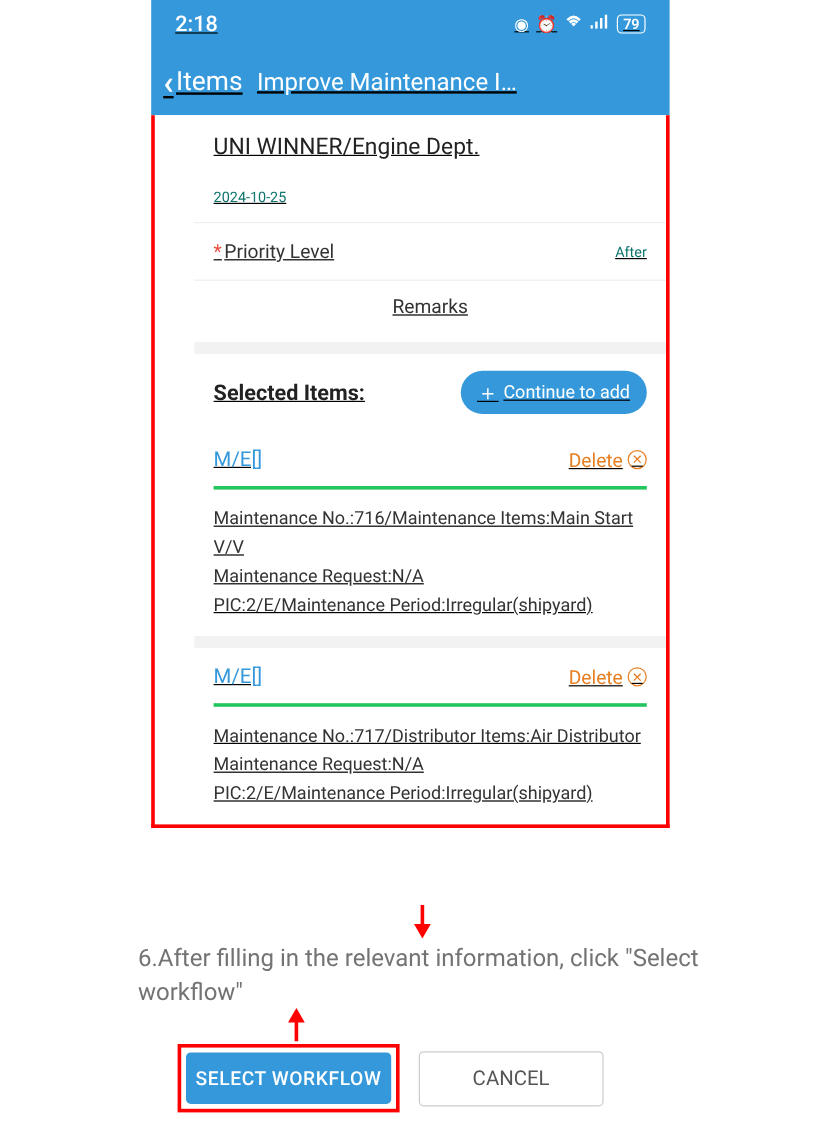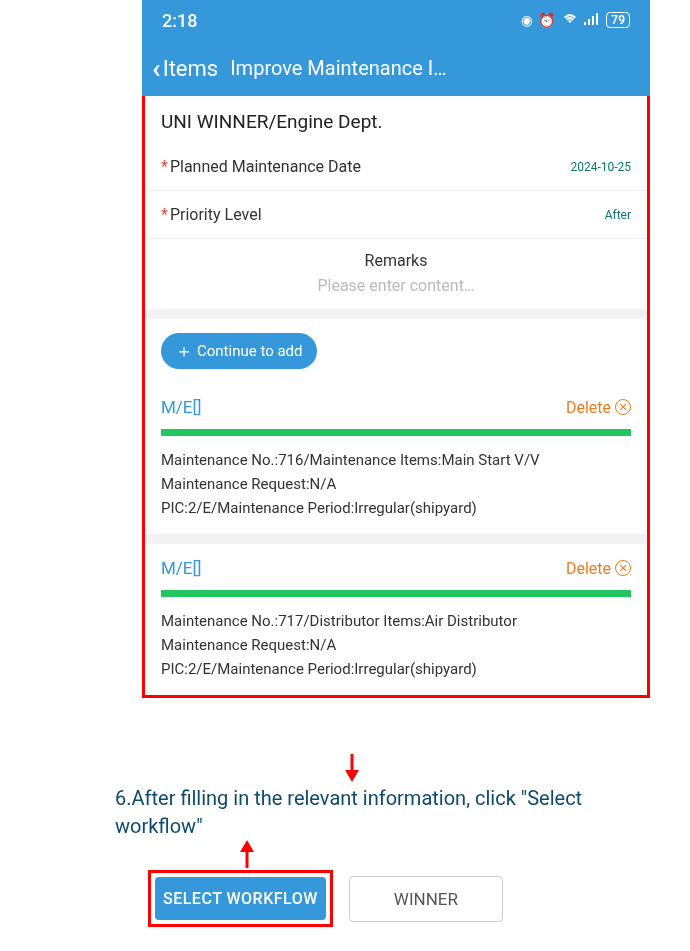--- a/index.html
+++ b/index.html
@@ -16,9 +16,10 @@
   }
   .phone-frame {
     position: absolute;
-    left: 142px;
+    left: 126px;
     top: 0;
-    width: 508px;
+    width: 432px;
+    text-decoration: underline;
   }
   .status-bar {
     background: #3498db;

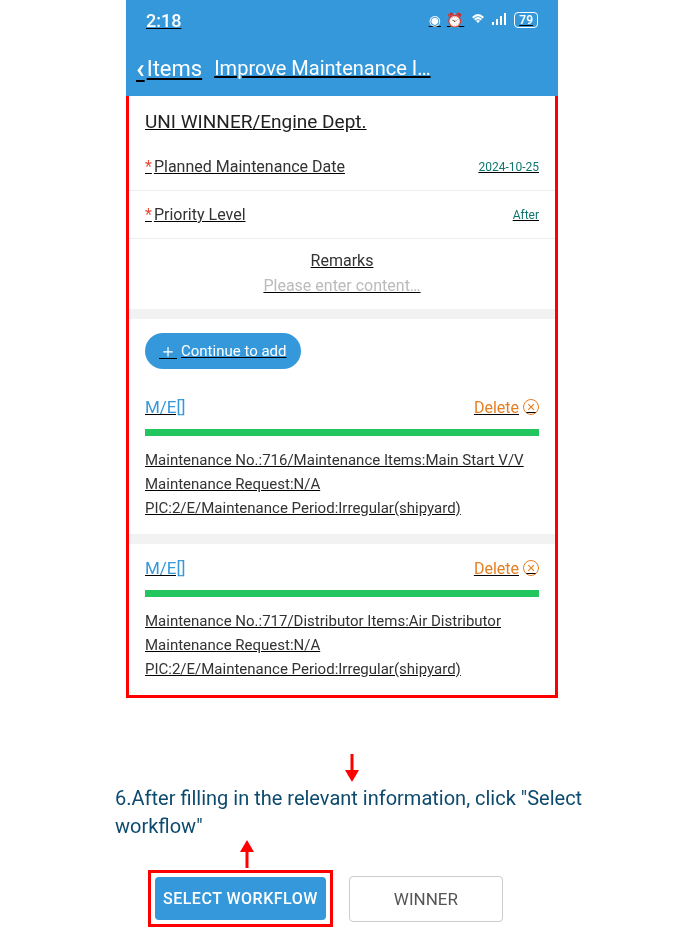--- a/index.html
+++ b/index.html
@@ -80,6 +80,7 @@
   .red-border-top {
     border: 3px solid #ff0000;
     border-top: none;
+    padding-left: 33px;
   }
   .section-header {
     padding: 14px 16px 10px 16px;

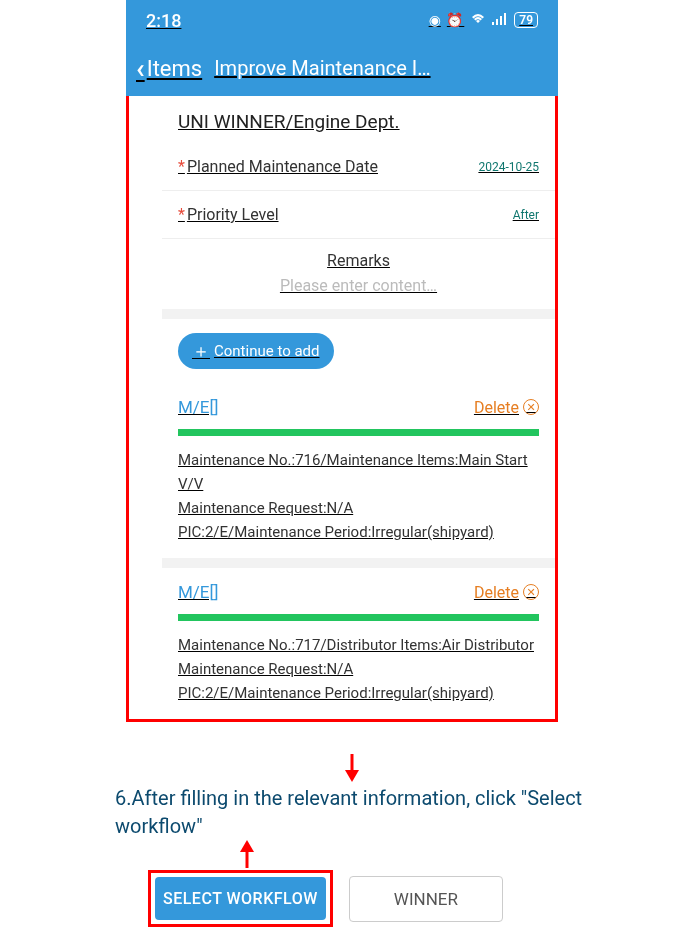--- a/index.html
+++ b/index.html
@@ -285,9 +285,6 @@
     <div class="section-header">UNI WINNER/Engine Dept.</div>
 
     <div class="form-row">
-      <span class="form-label">
-        <span class="required">*</span><span>Planned Maintenance Date</span>
-      </span>
       <span class="form-value">2024-10-25</span>
     </div>
 

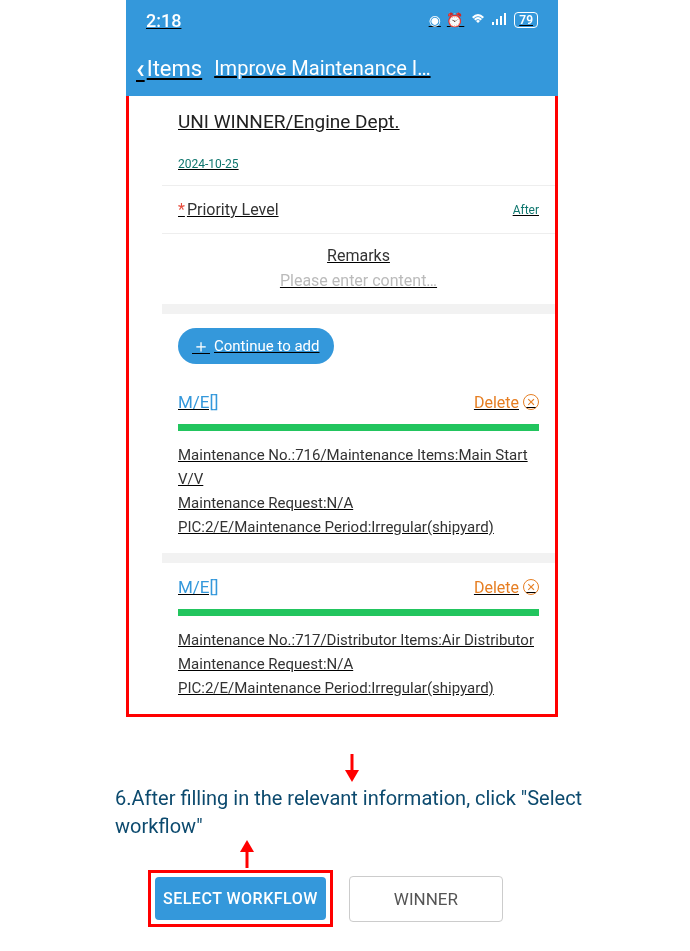--- a/index.html
+++ b/index.html
@@ -297,7 +297,6 @@
 
     <div class="remarks-section">
       <div class="remarks-label">Remarks</div>
-      <div class="remarks-placeholder">Please enter content…</div>
     </div>
 
     <div class="divider-gap"></div>

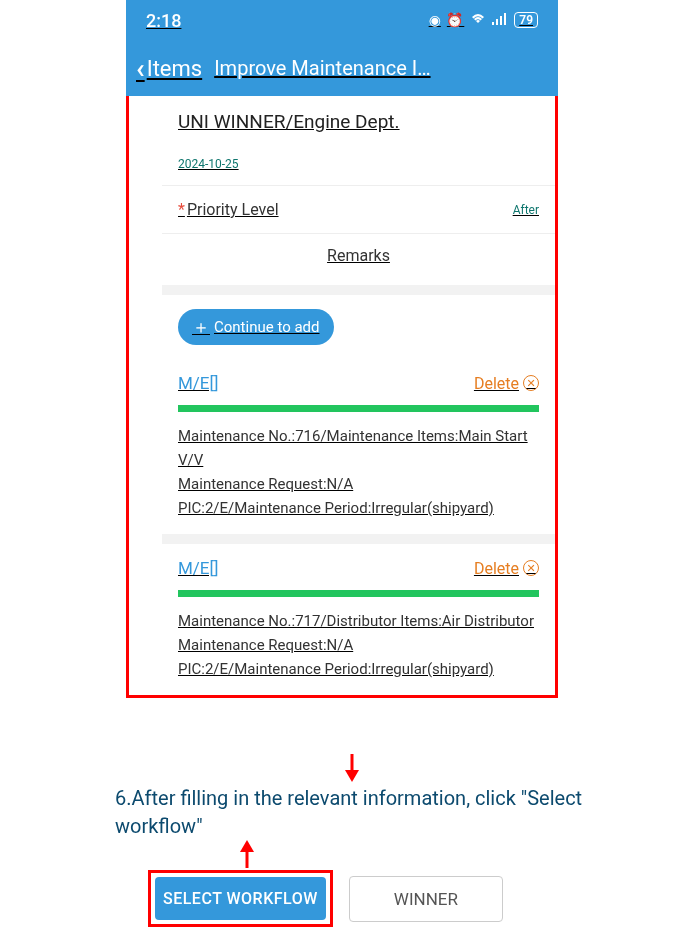--- a/index.html
+++ b/index.html
@@ -302,6 +302,7 @@
     <div class="divider-gap"></div>
 
     <div class="selected-items-header">
+      <span class="selected-items-title">Selected Items:</span>
       <div class="continue-add-btn">
         <span class="plus-icon">＋</span>
         <span>Continue to add</span>

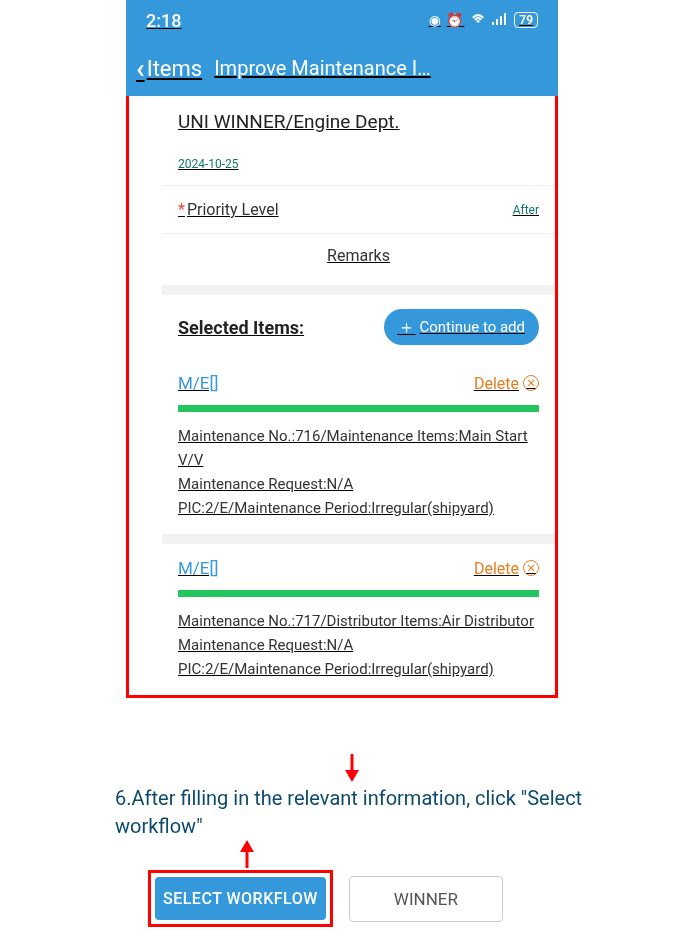--- a/index.html
+++ b/index.html
@@ -157,7 +157,7 @@
     justify-content: space-between;
     align-items: center;
     padding: 14px 0 12px 0;
-    border-bottom: 7px solid #22c55e;
+    border-bottom: 3px solid #22c55e;
   }
   .item-code {
     color: #3498db;

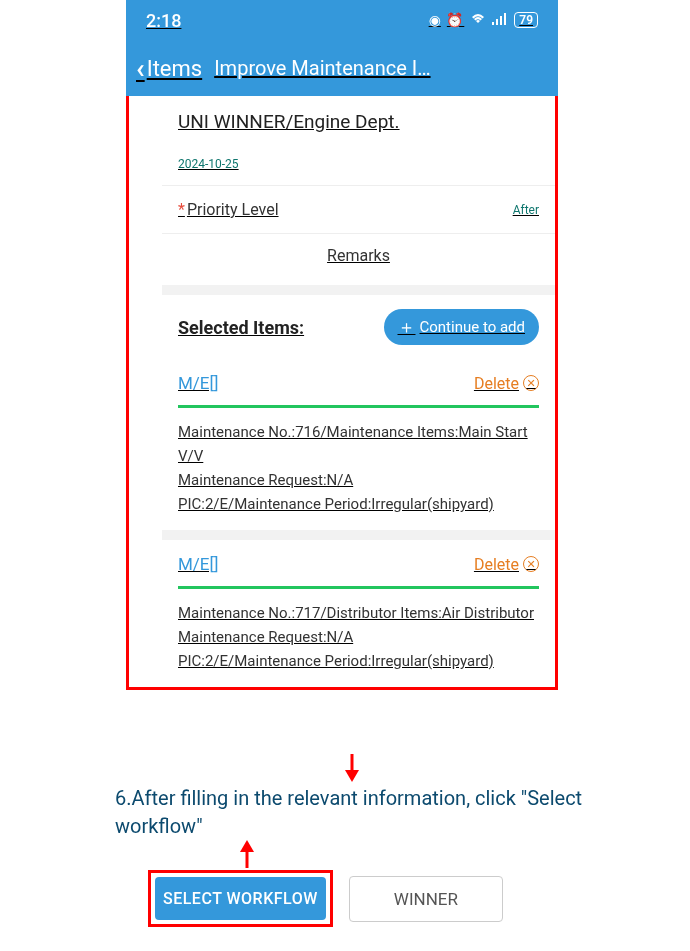--- a/index.html
+++ b/index.html
@@ -199,7 +199,7 @@
     position: absolute;
     left: 115px;
     top: 784px;
-    color: #0c4a6e;
+    color: #737373;
     font-size: 20px;
     line-height: 1.4;
     width: 470px;

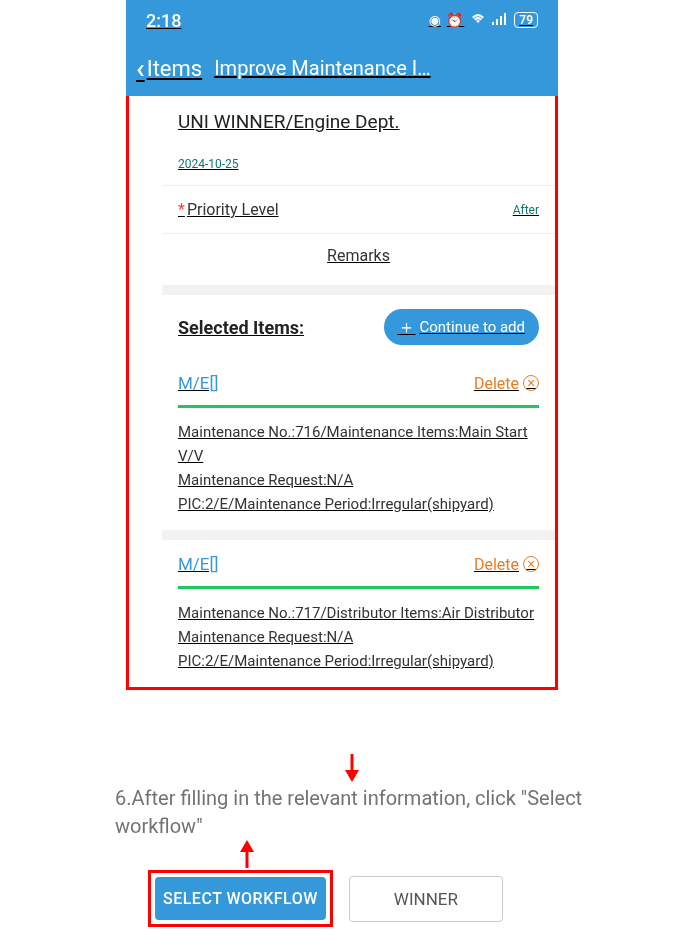--- a/index.html
+++ b/index.html
@@ -364,7 +364,7 @@
   <div class="red-border-btn">
     <div class="select-workflow-btn">SELECT WORKFLOW</div>
   </div>
-  <div class="cancel-btn">WINNER</div>
+  <div class="cancel-btn">CANCEL</div>
 </div>
 
 </body></html>

